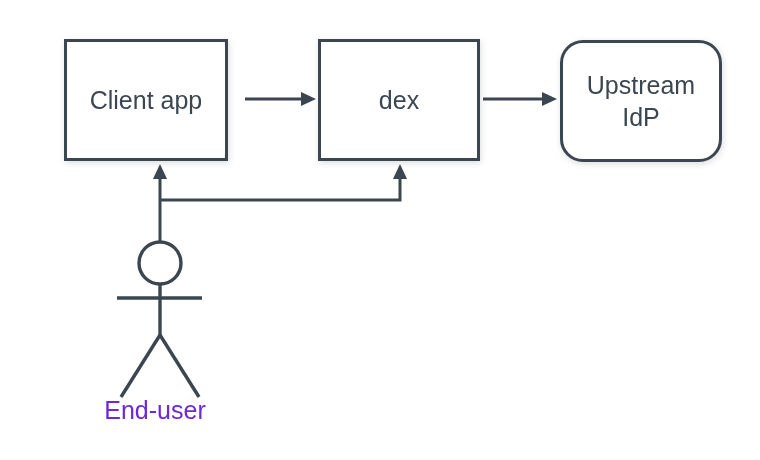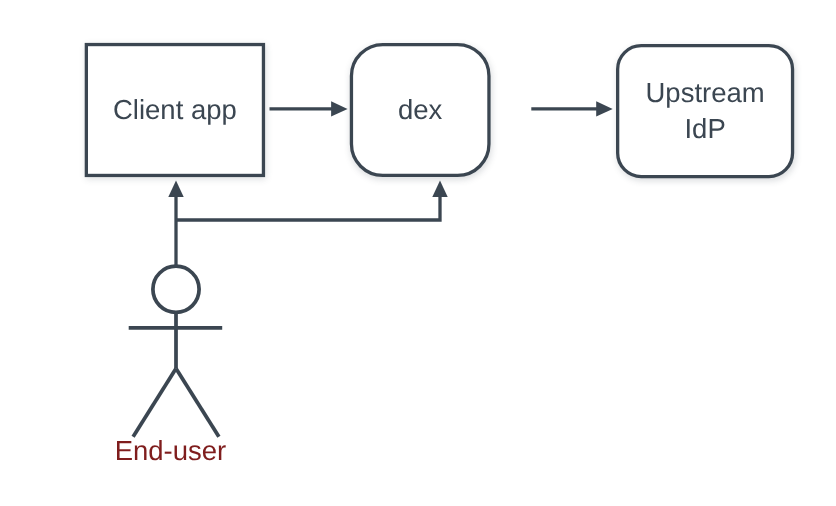--- a/index.html
+++ b/index.html
@@ -37,7 +37,7 @@
     line-height: 1.3;
     box-shadow: 1px 2px 6px rgba(60, 70, 82, 0.18);
   }
-  .node-client   { left: 77px;  top: 39px; width: 164px; height: 122px; }
+  .node-client   { left: 64px;  top: 39px; width: 164px; height: 122px; }
   .node-dex      { left: 318px; top: 39px; width: 128px; height: 122px; border-radius: 30px; }
   .node-upstream { left: 560px; top: 40px; width: 162px; height: 122px; border-radius: 23px; }
   .node-upstream .node-label { display: inline-block; max-width: 124px; }

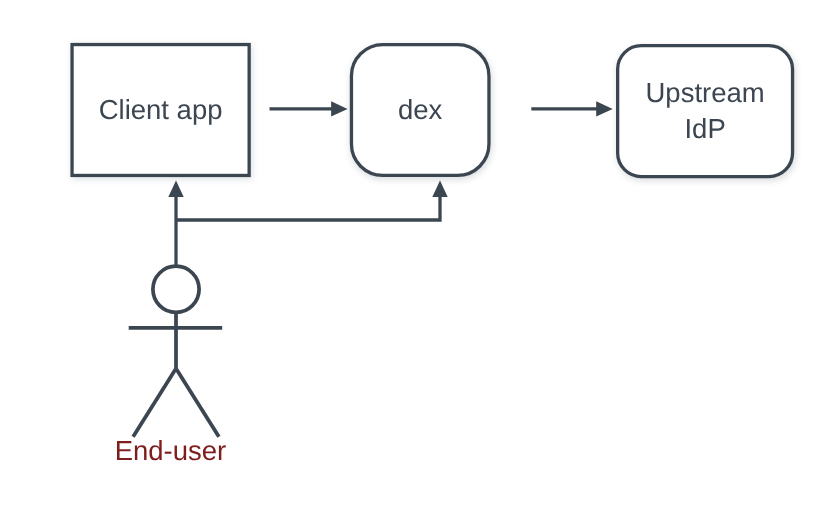--- a/index.html
+++ b/index.html
@@ -38,7 +38,7 @@
     box-shadow: 1px 2px 6px rgba(60, 70, 82, 0.18);
   }
   .node-client   { left: 64px;  top: 39px; width: 164px; height: 122px; }
-  .node-dex      { left: 318px; top: 39px; width: 128px; height: 122px; border-radius: 30px; }
+  .node-dex      { left: 318px; top: 39px; width: 162px; height: 122px; }
   .node-upstream { left: 560px; top: 40px; width: 162px; height: 122px; border-radius: 23px; }
   .node-upstream .node-label { display: inline-block; max-width: 124px; }
   .actor-label {

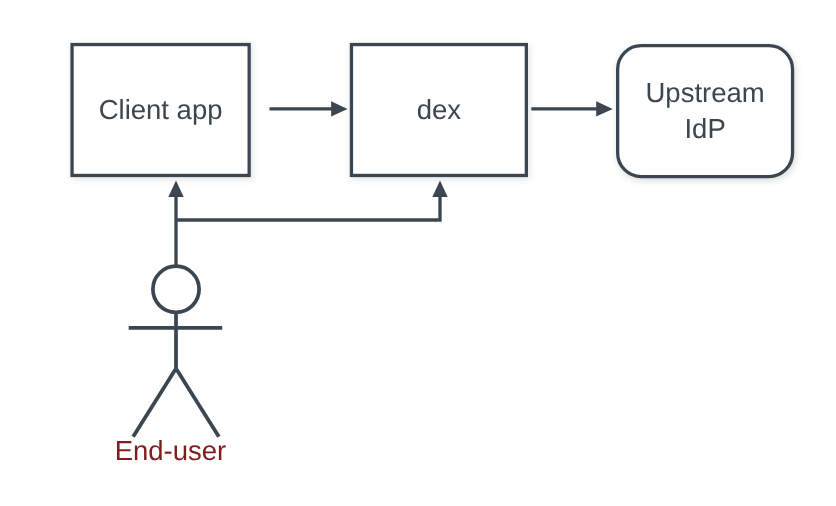--- a/index.html
+++ b/index.html
@@ -48,7 +48,7 @@
     width: 122px;
     text-align: center;
     font-size: 25px;
-    color: #7f1d1d;
+    color: #6d28d9;
   }
 </style>
 </head>

